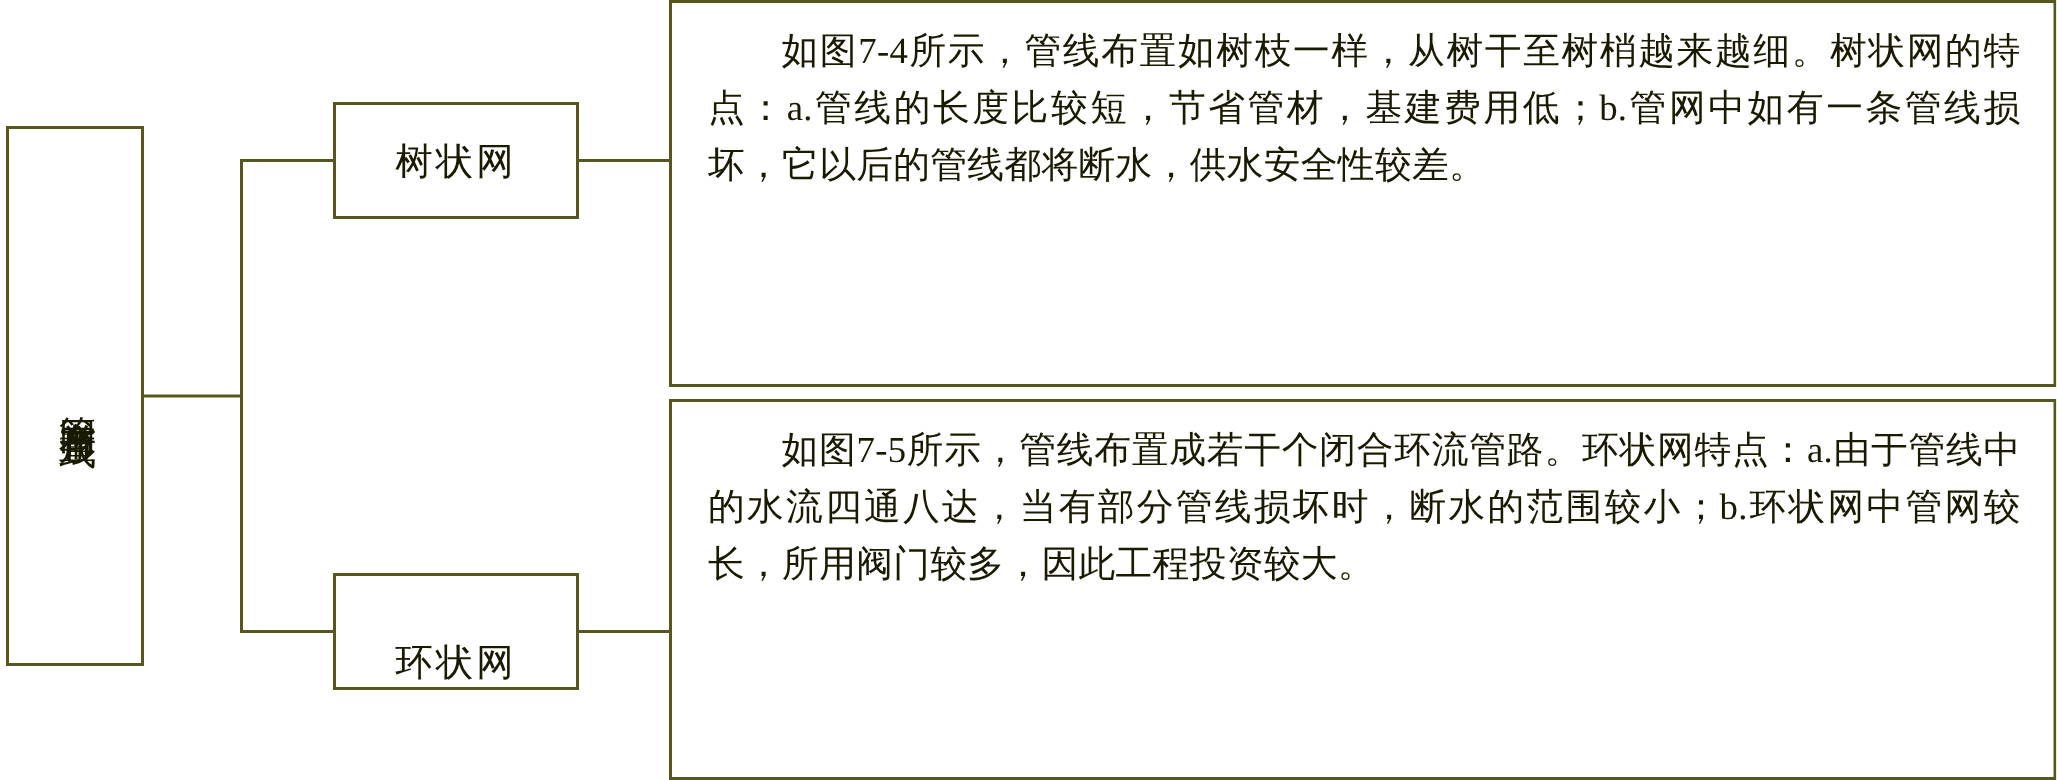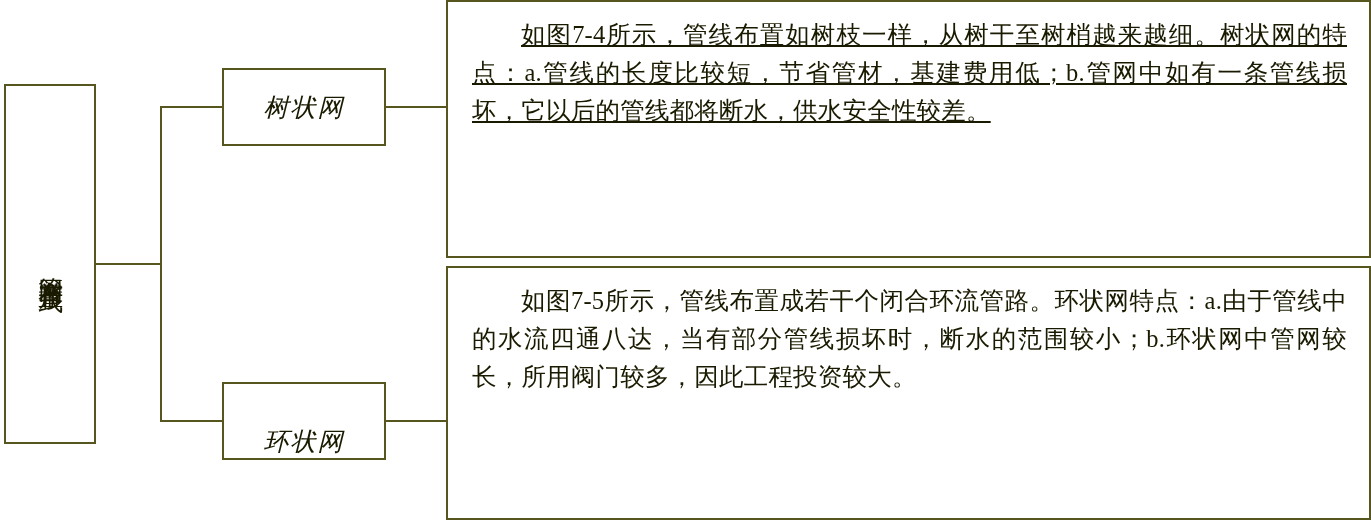--- a/index.html
+++ b/index.html
@@ -78,7 +78,7 @@
     padding: 14px 22px 10px 24px;
     letter-spacing: 0.2px;
   }
-  #panel-tree { left: 446px; top: 0px; width: 925px; height: 258px; text-decoration: underline; }
+  #panel-tree { left: 446px; top: 0px; width: 925px; height: 258px; }
   #panel-ring { left: 446px; top: 266px; width: 925px; height: 254px; }
 
   

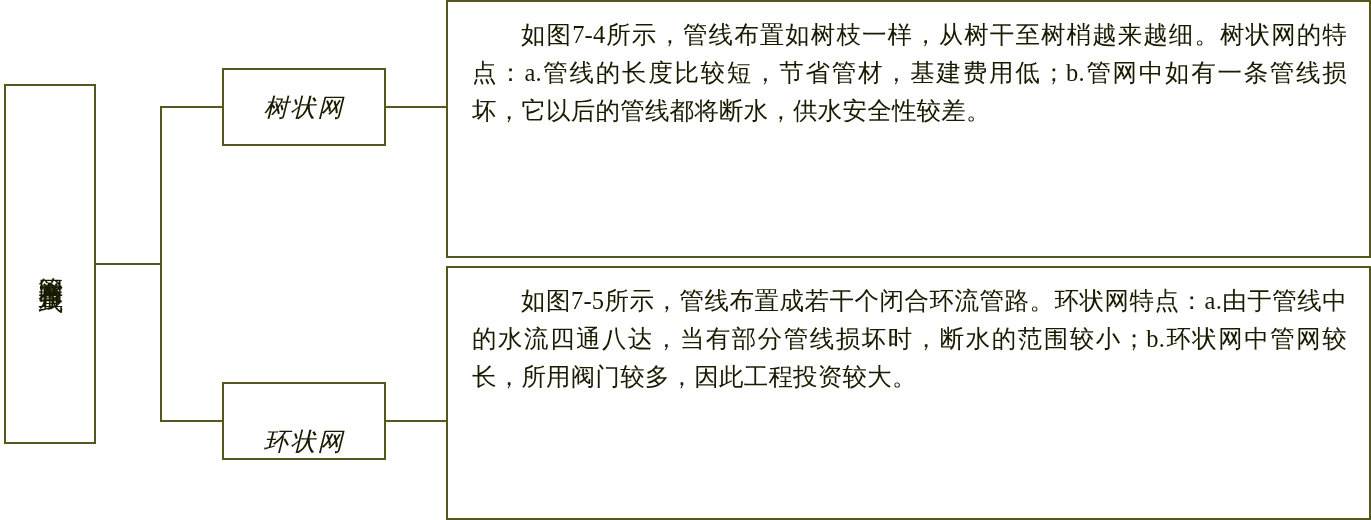--- a/index.html
+++ b/index.html
@@ -56,7 +56,6 @@
   .cat-label {
     font-size: 25px;
     letter-spacing: 2px;
-    font-style: italic;
   }
   #cat-tree { left: 222px; top: 68px; }
   #cat-ring { left: 222px; top: 382px; align-items: flex-end; }

